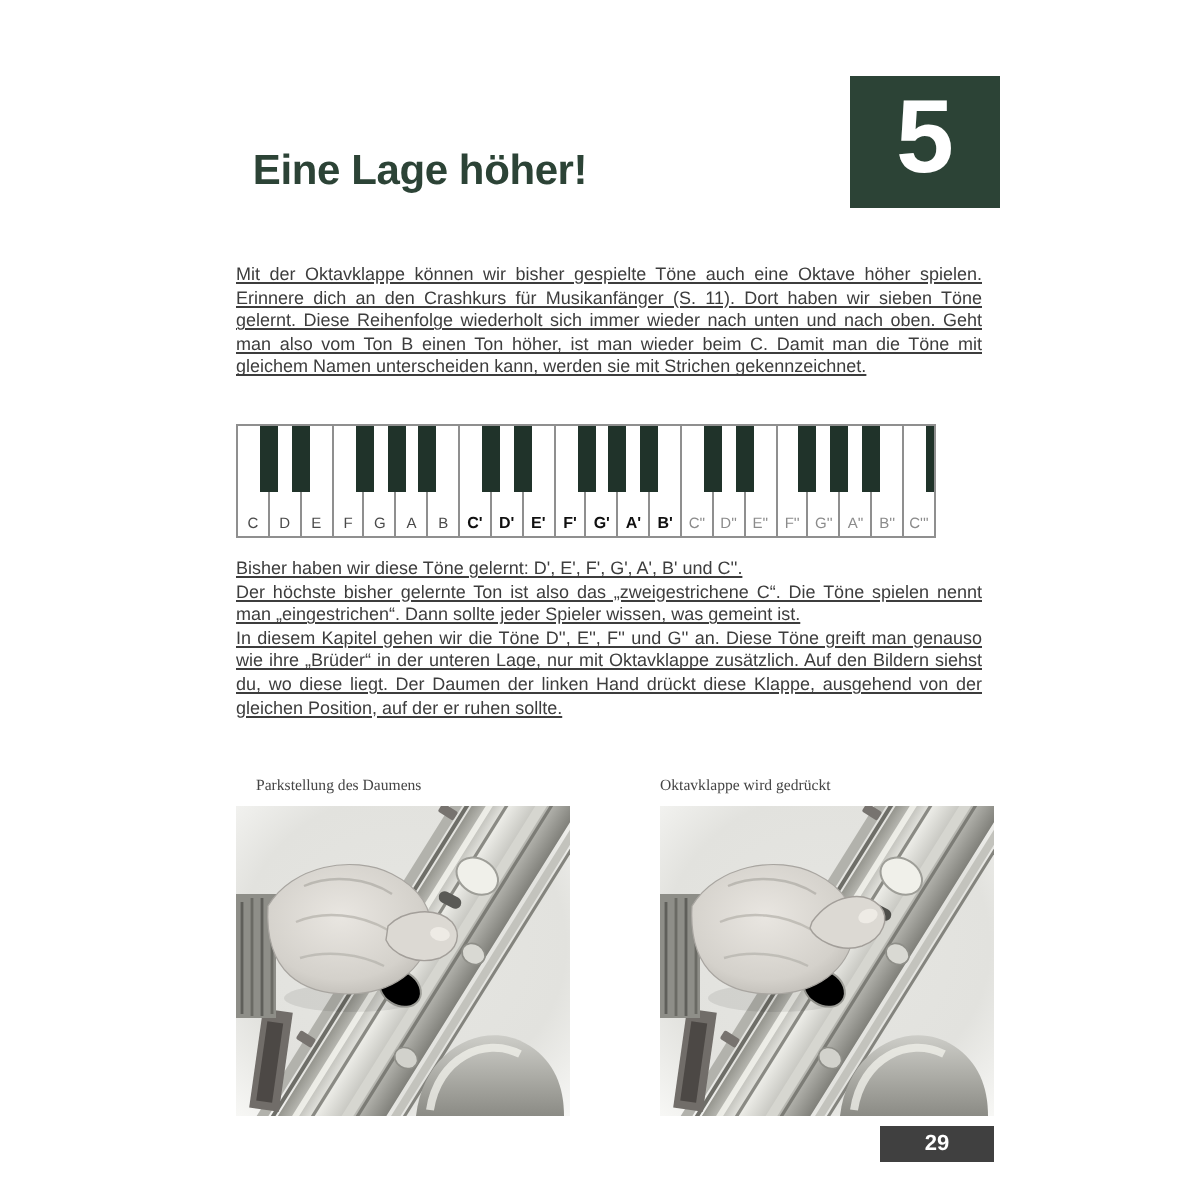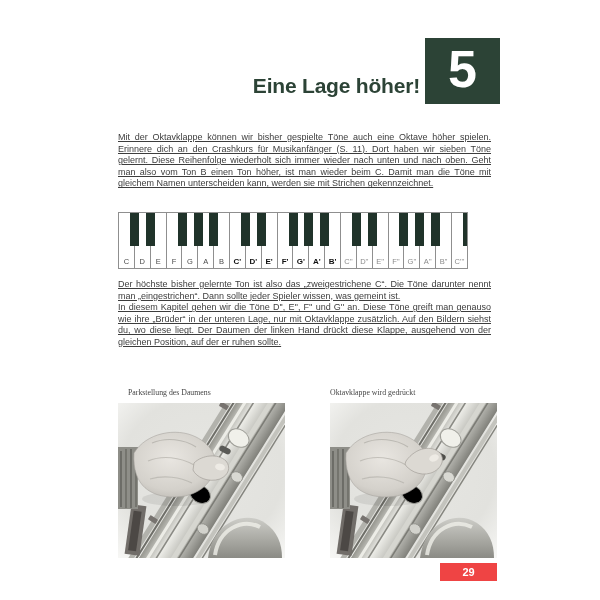--- a/index.html
+++ b/index.html
@@ -17,7 +17,7 @@
   
   .title {
     position:absolute; left:0; top:74px; width:420px; margin:0;
-    text-align:right; font-size:21px; font-weight:700; color:#2c4336;
+    text-align:center; font-size:21px; font-weight:700; color:#2c4336;
     letter-spacing:-0.2px;
   }
 

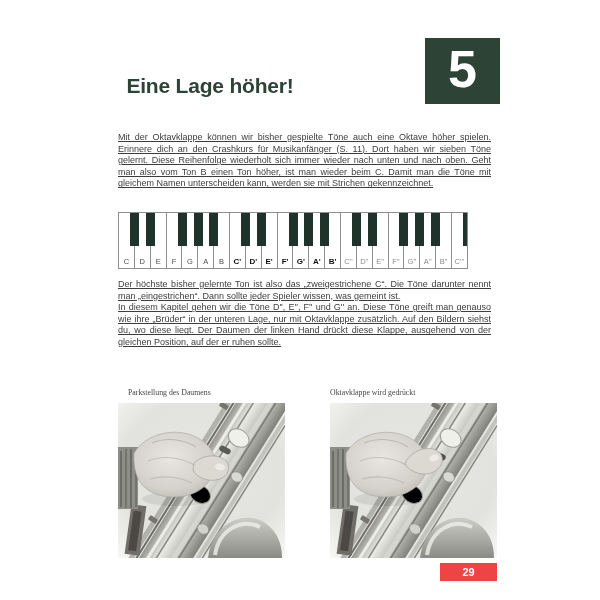--- a/index.html
+++ b/index.html
@@ -169,6 +169,7 @@
     </div>
 
   <div class="bodytext">
+    <p>Bisher haben wir diese Töne gelernt: D', E', F', G', A', B' und C''.</p>
     <p>Der höchste bisher gelernte Ton ist also das „zweigestrichene C“. Die Töne darunter nennt man „eingestrichen“. Dann sollte jeder Spieler wissen, was gemeint ist.</p>
     <p>In diesem Kapitel gehen wir die Töne D'', E'', F'' und G'' an. Diese Töne greift man genauso wie ihre „Brüder“ in der unteren Lage, nur mit Oktavklappe zusätzlich. Auf den Bildern siehst du, wo diese liegt. Der Daumen der linken Hand drückt diese Klappe, ausgehend von der gleichen Position, auf der er ruhen sollte.</p>
   </div>

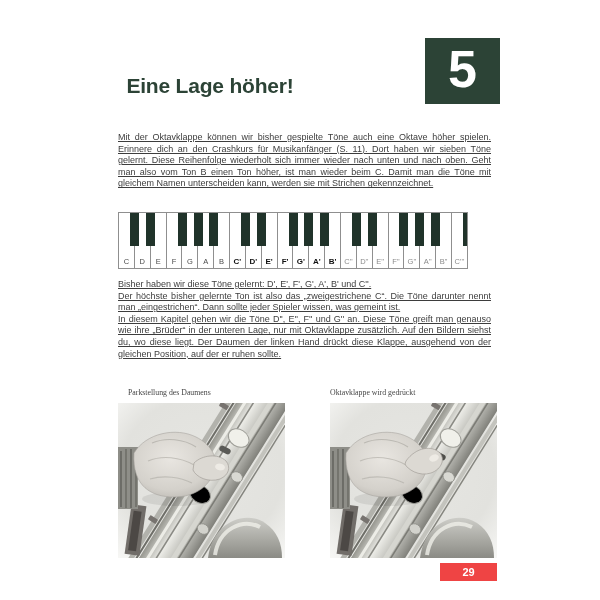--- a/index.html
+++ b/index.html
@@ -170,7 +170,7 @@
 
   <div class="bodytext">
     <p>Bisher haben wir diese Töne gelernt: D', E', F', G', A', B' und C''.</p>
-    <p>Der höchste bisher gelernte Ton ist also das „zweigestrichene C“. Die Töne darunter nennt man „eingestrichen“. Dann sollte jeder Spieler wissen, was gemeint ist.</p>
+    <p>Der höchste bisher gelernte Ton ist also das „zweigestrichene C“. Die Töne spielen nennt man „eingestrichen“. Dann sollte jeder Spieler wissen, was gemeint ist.</p>
     <p>In diesem Kapitel gehen wir die Töne D'', E'', F'' und G'' an. Diese Töne greift man genauso wie ihre „Brüder“ in der unteren Lage, nur mit Oktavklappe zusätzlich. Auf den Bildern siehst du, wo diese liegt. Der Daumen der linken Hand drückt diese Klappe, ausgehend von der gleichen Position, auf der er ruhen sollte.</p>
   </div>
 

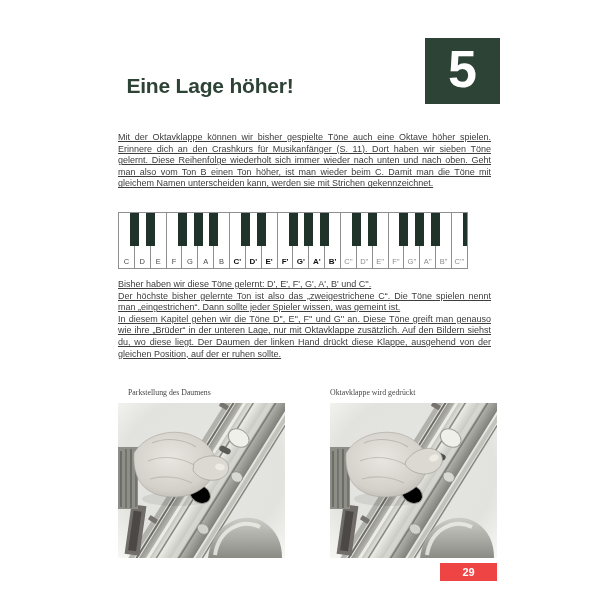--- a/index.html
+++ b/index.html
@@ -63,7 +63,7 @@
   
   .page-number-badge {
     position:absolute; left:440px; top:563px; width:57px; height:18px;
-    background:#ef4444; color:#fff; display:flex; align-items:center; justify-content:center;
+    background:#404040; color:#fff; display:flex; align-items:center; justify-content:center;
   }
   .page-number-badge span { font-size:11px; font-weight:700; }
 </style>

